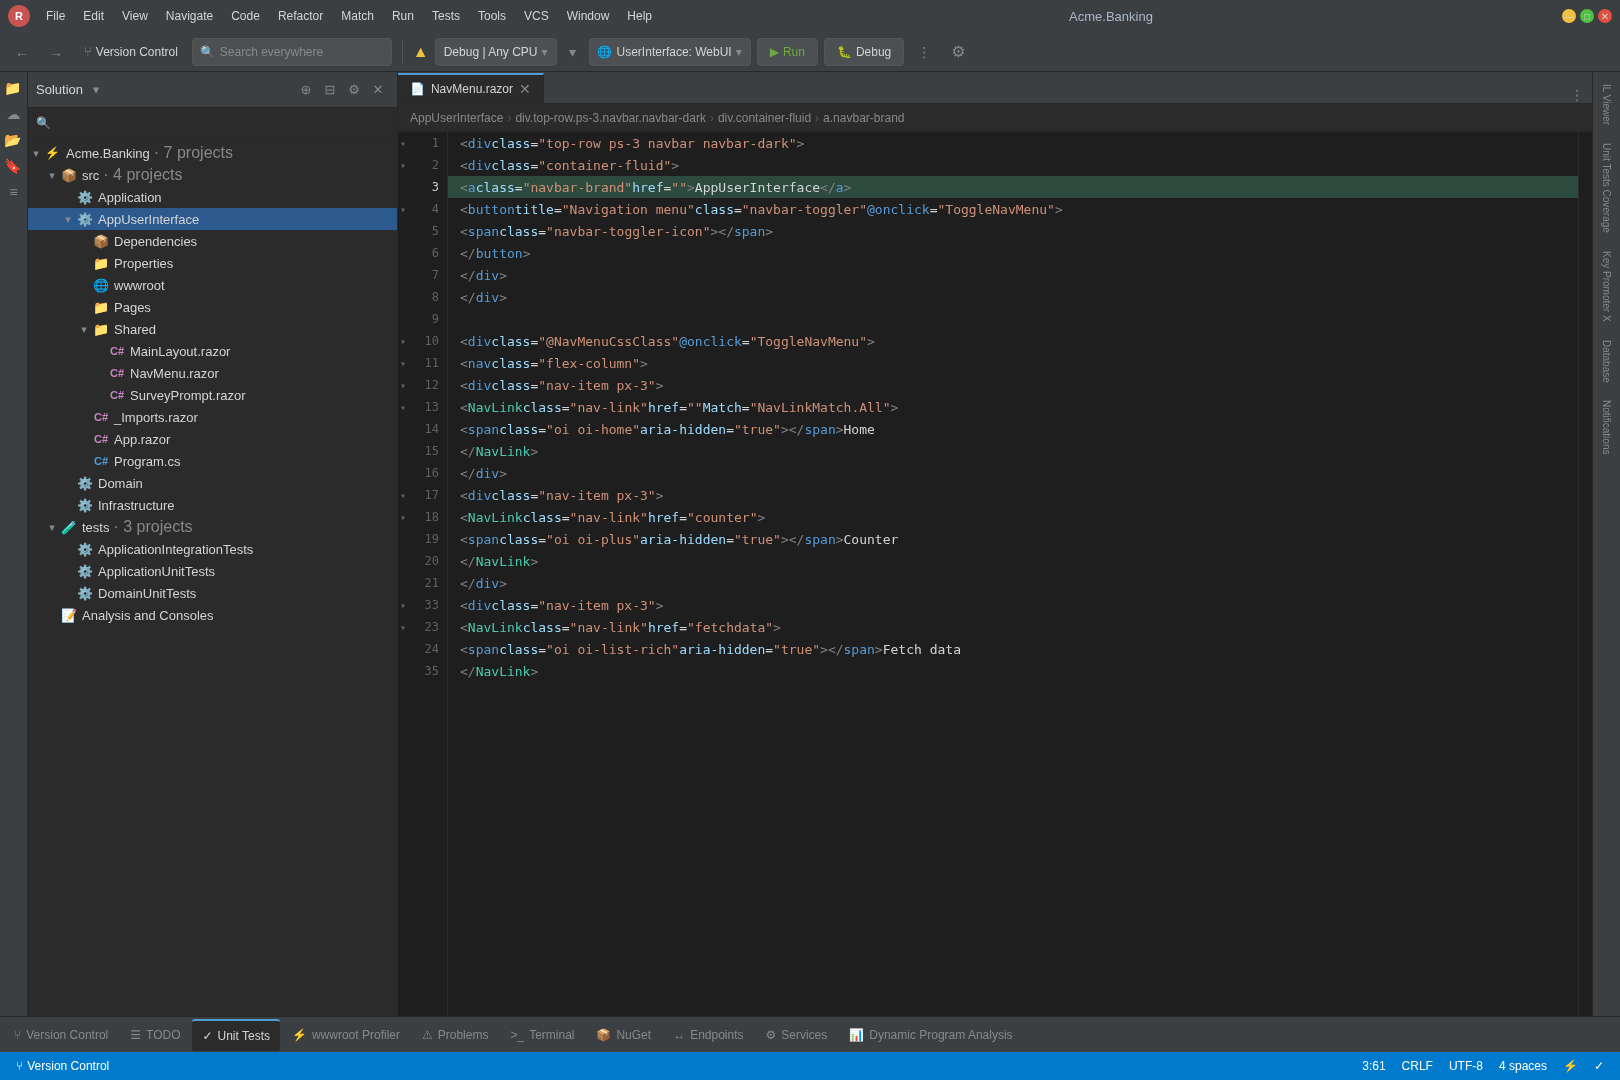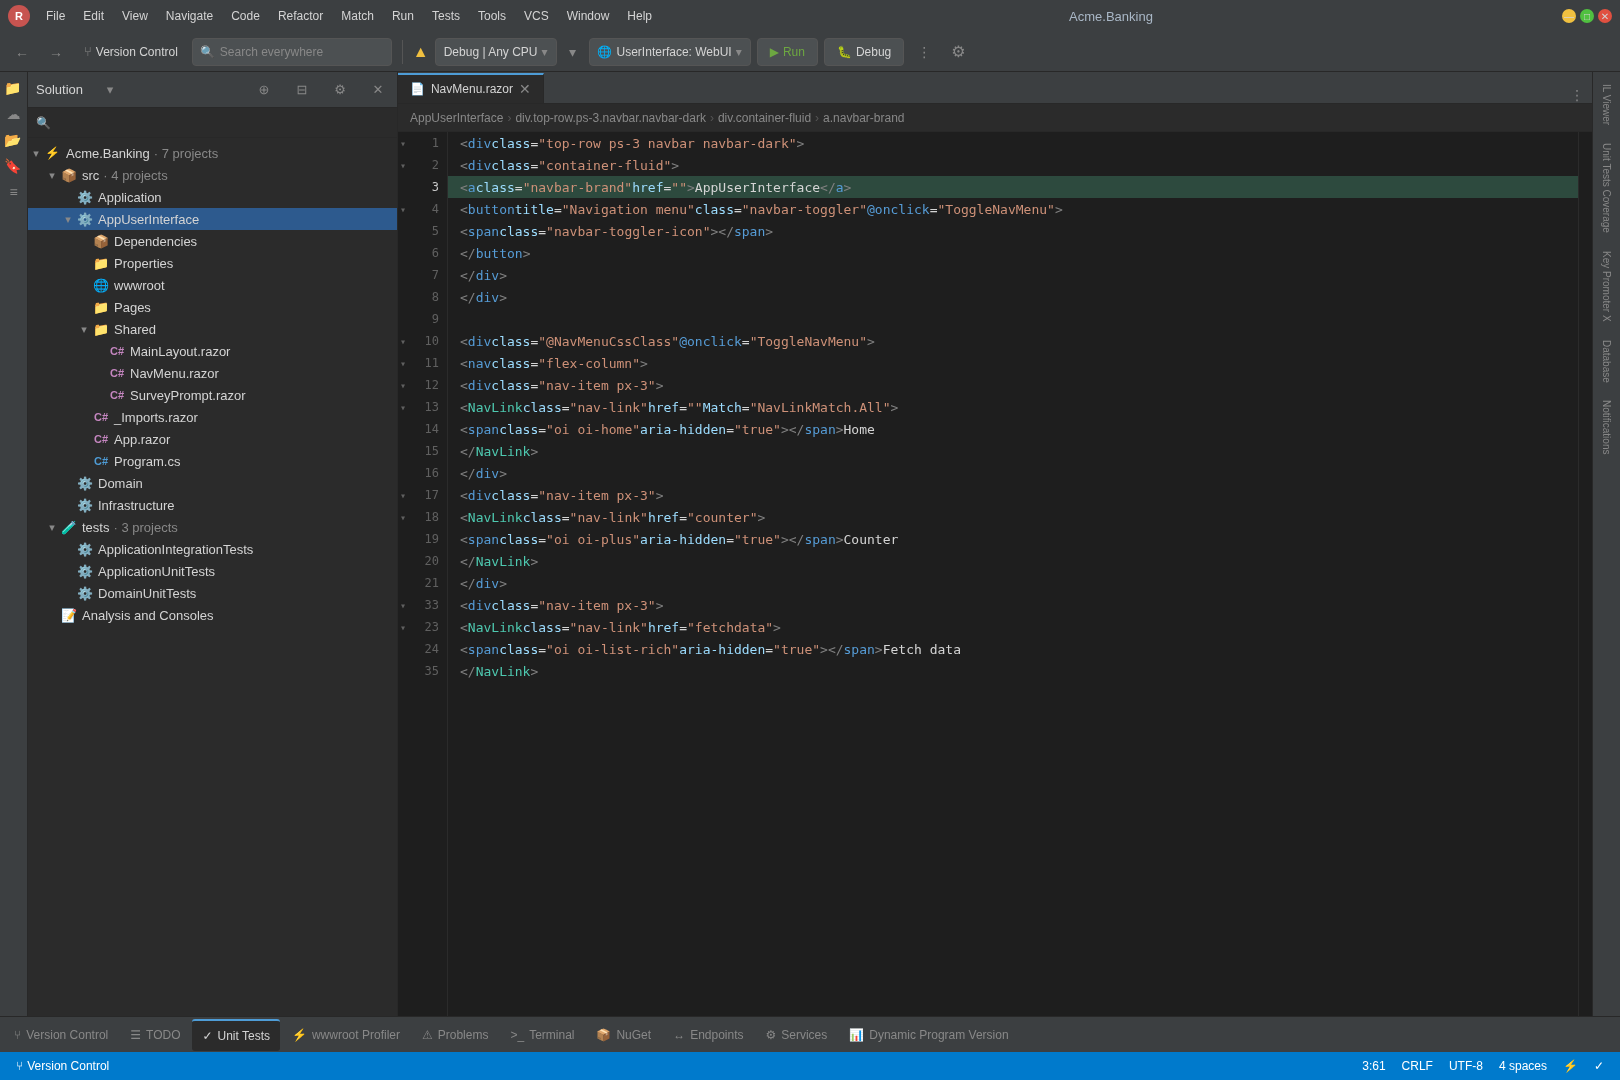--- a/index.html
+++ b/index.html
@@ -39,7 +39,7 @@
 
     
     .solution-panel { width: 370px; background: #2b2b2b; border-right: 1px solid #282828; display: flex; flex-direction: column; flex-shrink: 0; }
-    .panel-header { height: 36px; background: #3c3f41; display: flex; align-items: center; padding: 0 8px; gap: 16px; border-bottom: 1px solid #282828; }
+    .panel-header { height: 36px; background: #3c3f41; display: flex; align-items: center; padding: 0 8px; gap: 2px; border-bottom: 1px solid #282828; }
     .panel-header-btn { width: 22px; height: 22px; background: transparent; border: none; color: #888; cursor: pointer; display: flex; align-items: center; justify-content: center; border-radius: 3px; font-size: 13px; }
     .panel-search { height: 30px; padding: 4px 8px; background: #2b2b2b; border-bottom: 1px solid #282828; display: flex; align-items: center; gap: 4px; }
     .panel-search-icon { color: #888; font-size: 12px; }

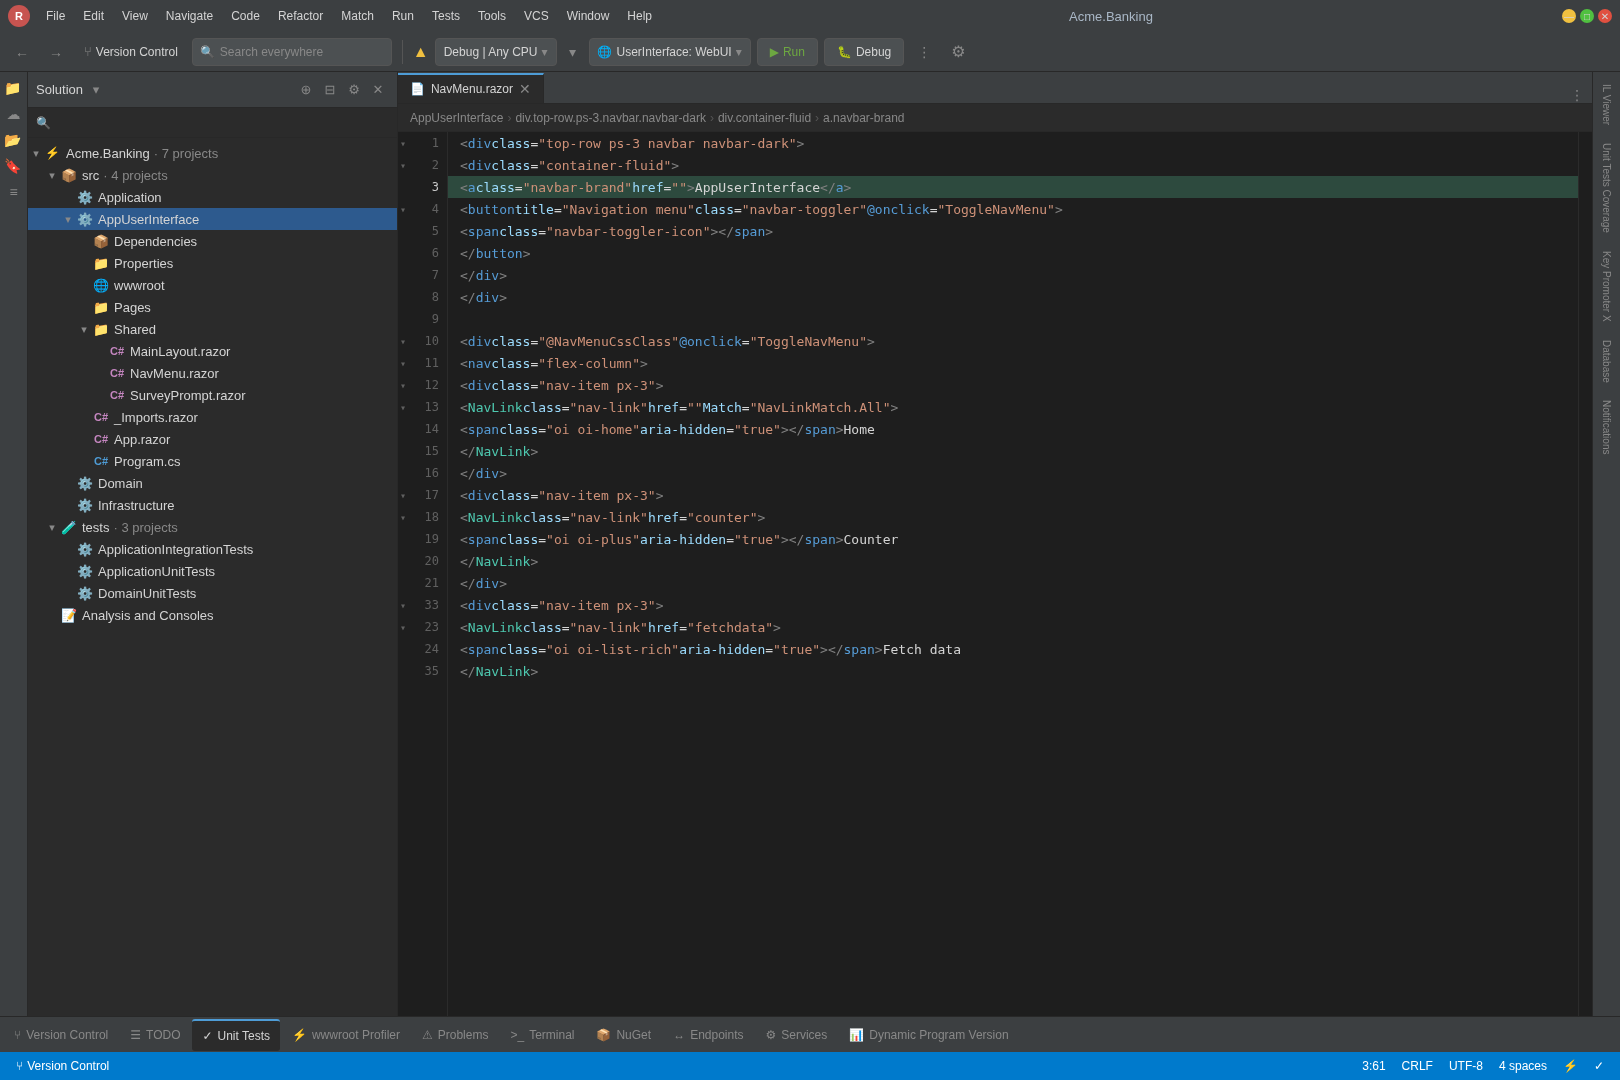--- a/index.html
+++ b/index.html
@@ -50,7 +50,7 @@
     .tree-arrow { width: 16px; flex-shrink: 0; display: flex; align-items: center; justify-content: center; color: #888; font-size: 11px; }
     .tree-icon { width: 18px; height: 18px; flex-shrink: 0; display: flex; align-items: center; justify-content: center; margin-right: 4px; font-size: 13px; }
     .tree-label { color: #d4d4d4; font-size: 13px; white-space: nowrap; }
-    .tree-badge { color: #888; font-size: 13px; margin-left: 4px; }
+    .tree-badge { color: #888; font-size: 16px; margin-left: 4px; }
 
     
     .editor-area { flex: 1; display: flex; flex-direction: column; overflow: hidden; }

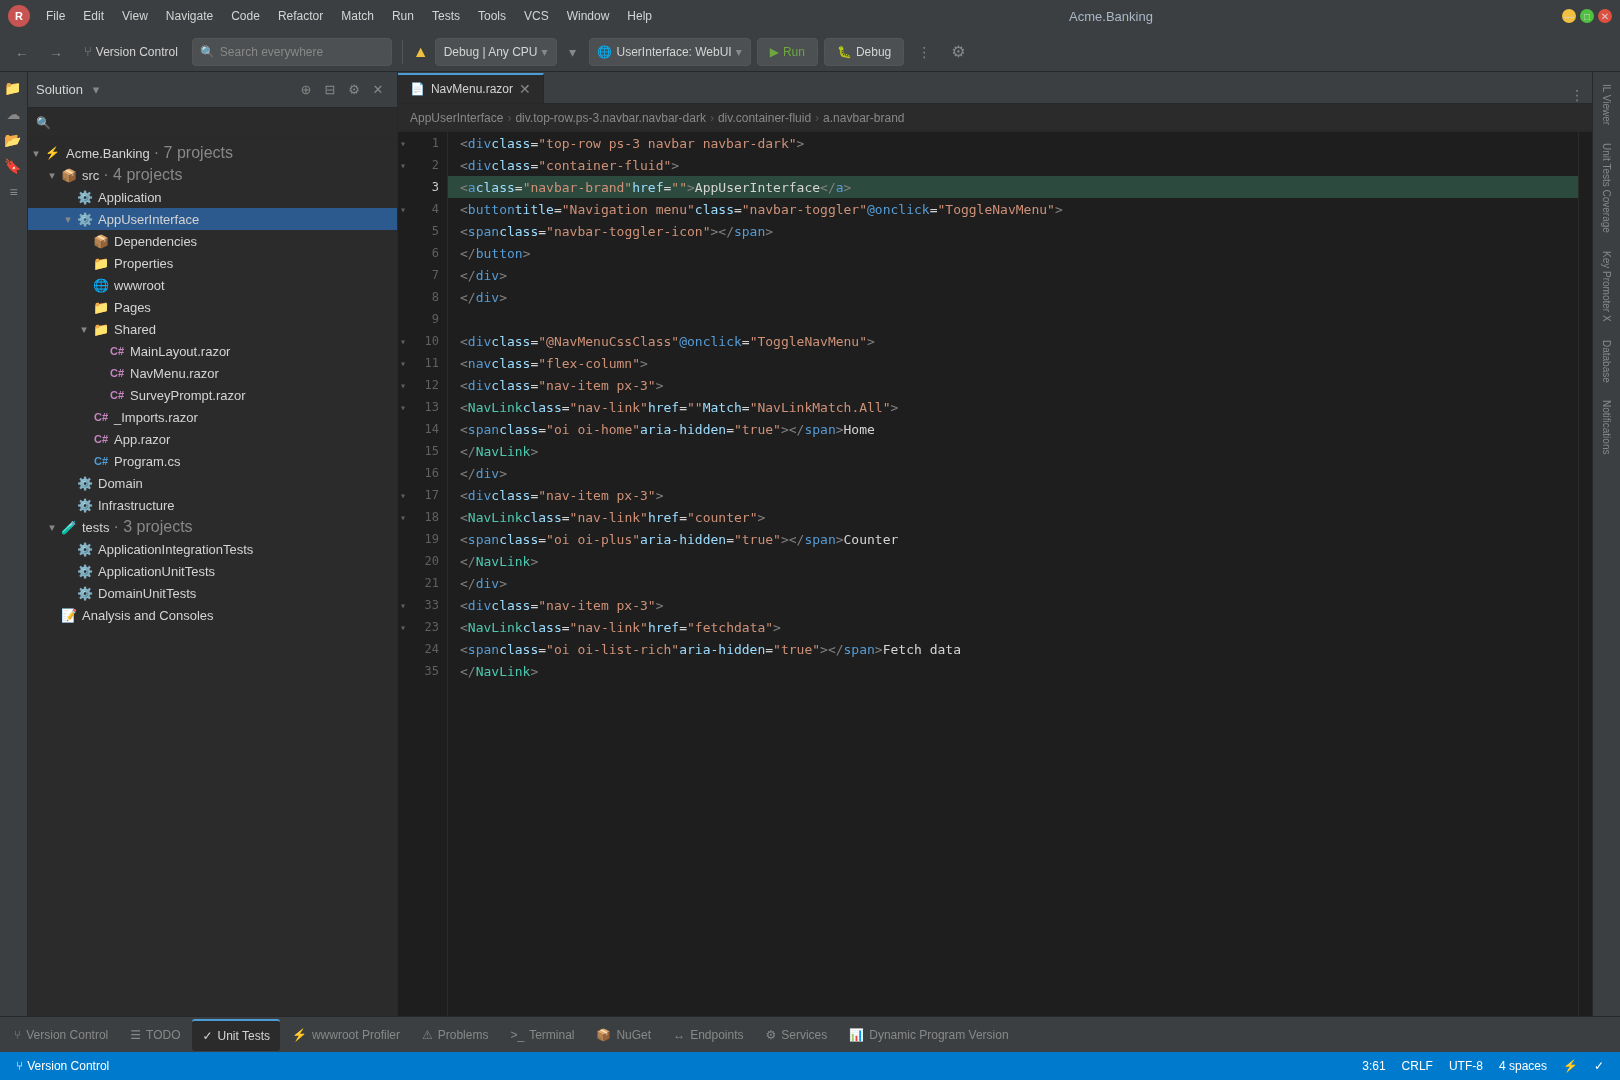--- a/index.html
+++ b/index.html
@@ -565,7 +565,7 @@
     </div>
     <div class="bottom-tab">
       <span>📊</span>
-      <span>Dynamic Program Version</span>
+      <span>Dynamic Program Analysis</span>
     </div>
   </div>
 

